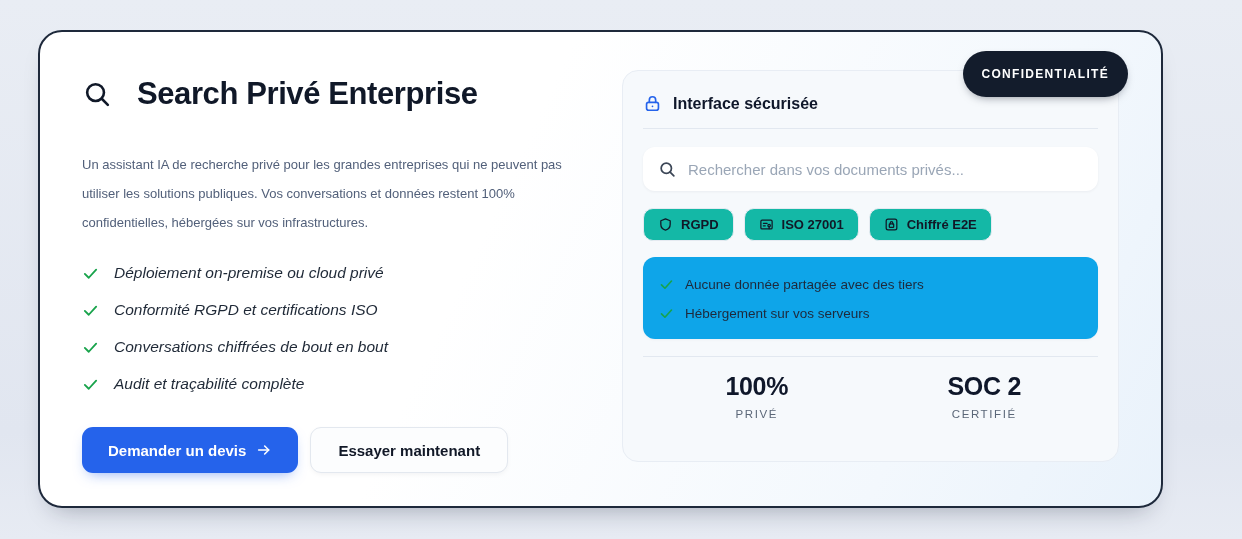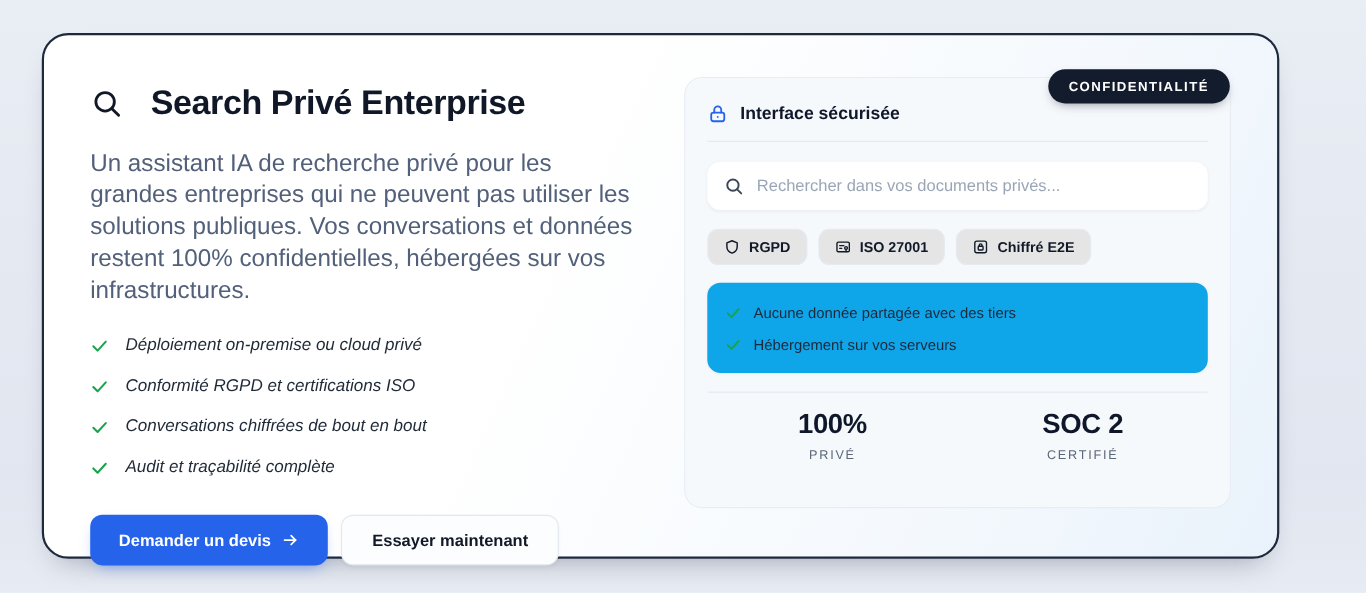--- a/index.html
+++ b/index.html
@@ -31,8 +31,8 @@
   
   .conf-badge {
     position: absolute;
-    top: 19px; right: 43px;
-    height: 31px;
+    top: 19px; right: 33px;
+    height: 46px;
     padding: 0 19px;
     background: #131c2c;
     border-radius: 999px;
@@ -43,7 +43,6 @@
     letter-spacing: 1.3px;
     z-index: 5;
     box-shadow: 0 4px 10px -4px rgba(15,23,42,0.5);
-    margin-top: 12px;
   }
 
   

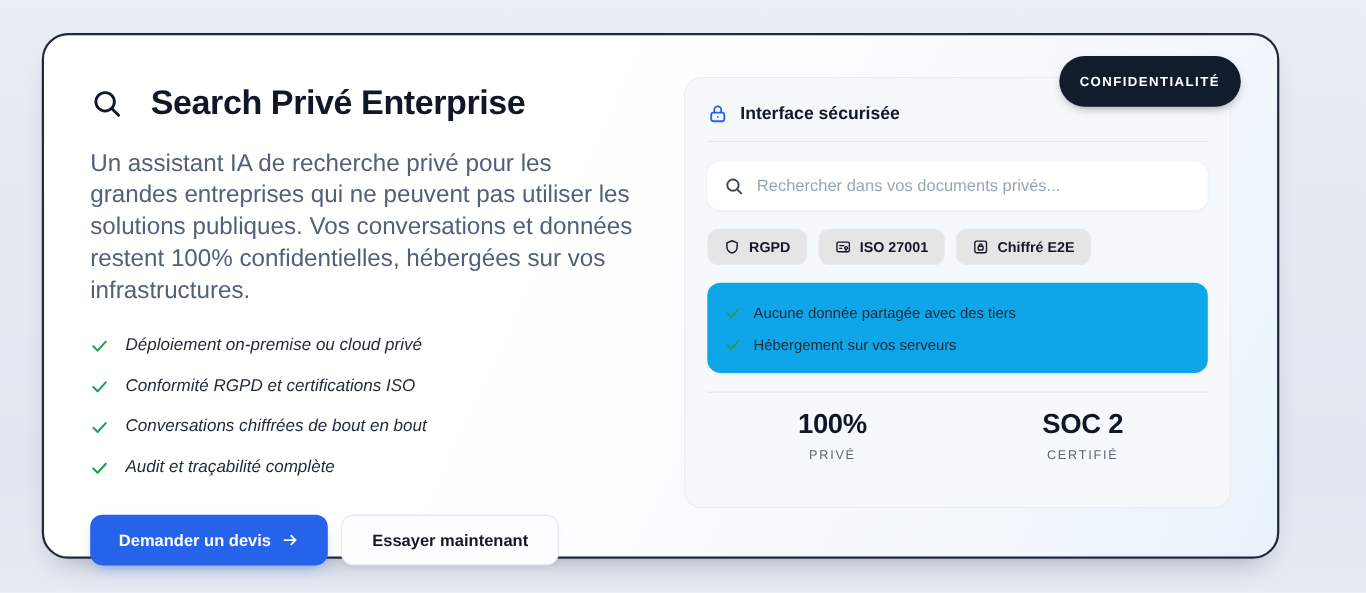--- a/index.html
+++ b/index.html
@@ -56,8 +56,8 @@
     letter-spacing: -0.4px;
   }
   .description {
-    margin-top: 21px;
-    font-size: 22px;
+    margin-top: 38px;
+    font-size: 13px;
     line-height: 29px;
     color: #52607a;
     width: 505px;

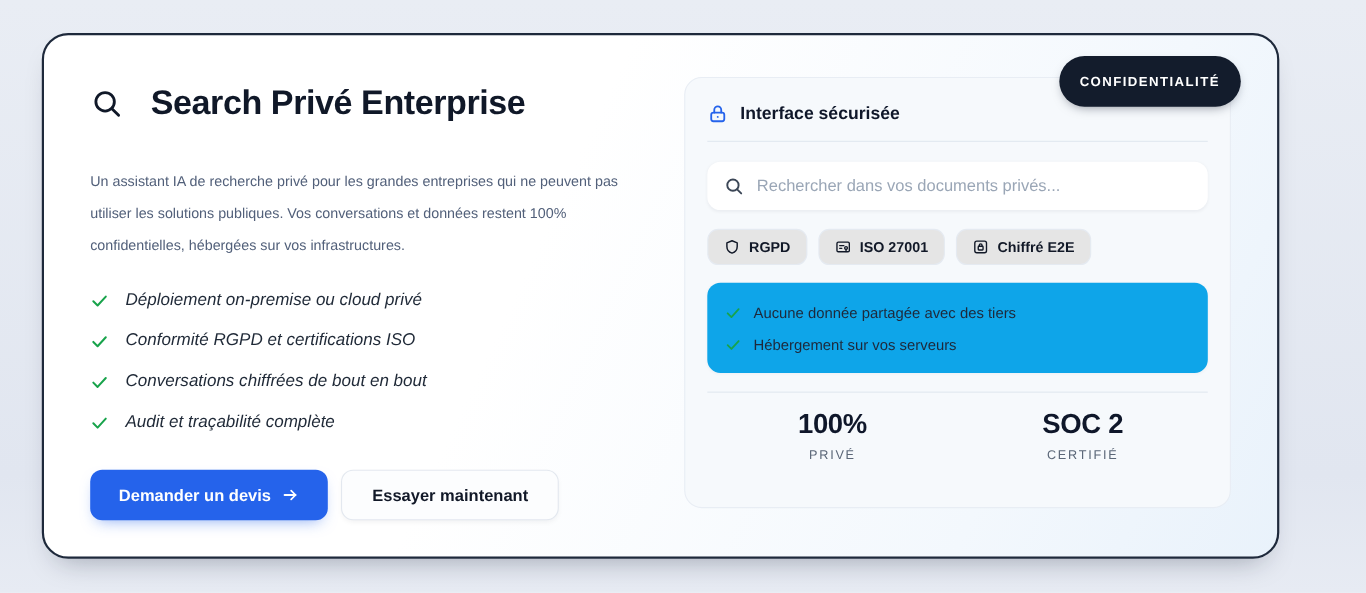--- a/index.html
+++ b/index.html
@@ -134,7 +134,7 @@
   .chip-row { margin-top: 17px; display: flex; gap: 10px; }
   .chip {
     height: 33px;
-    background: #e5e5e5;
+    background: #14b8a6;
     border: 1px solid #e5eaf1;
     border-radius: 10px;
     display: inline-flex; align-items: center;

